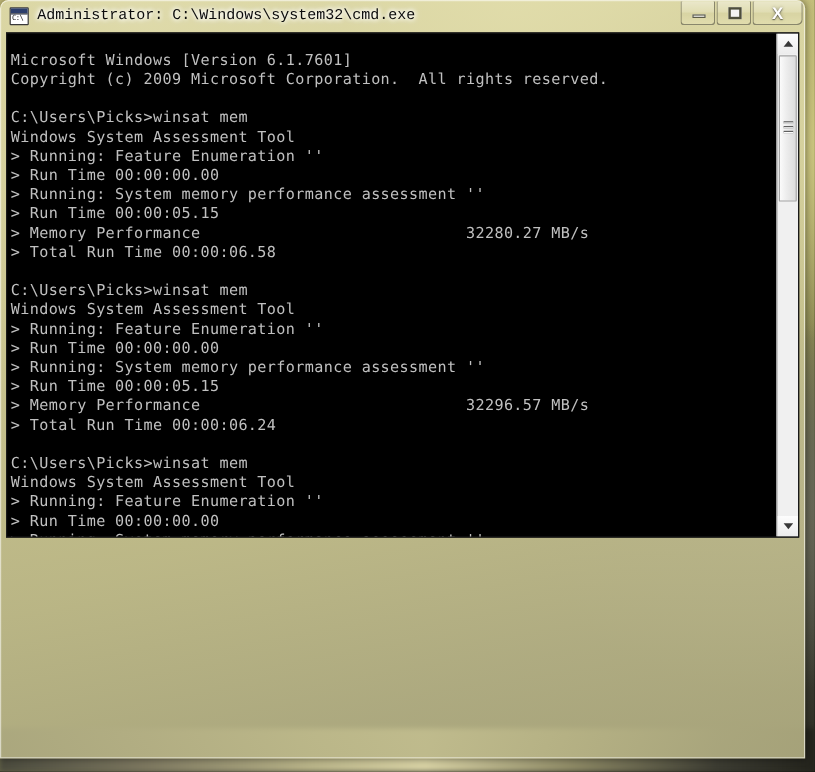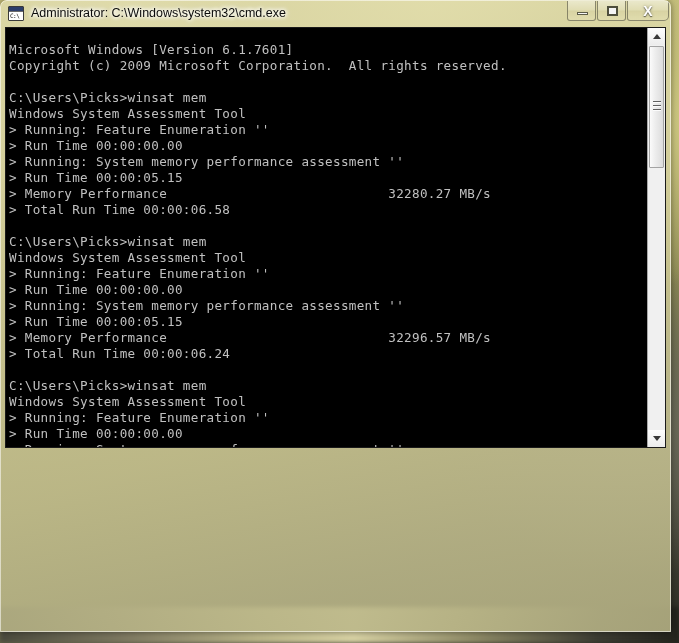--- a/index.html
+++ b/index.html
@@ -93,6 +93,7 @@
        0 0 7px rgba(255,255,255,0.85),
        1px 0 4px rgba(255,255,255,0.8),
       -1px 0 4px rgba(255,255,255,0.8);
+    font-family: Liberation Mono, monospace;
   }
 
   

